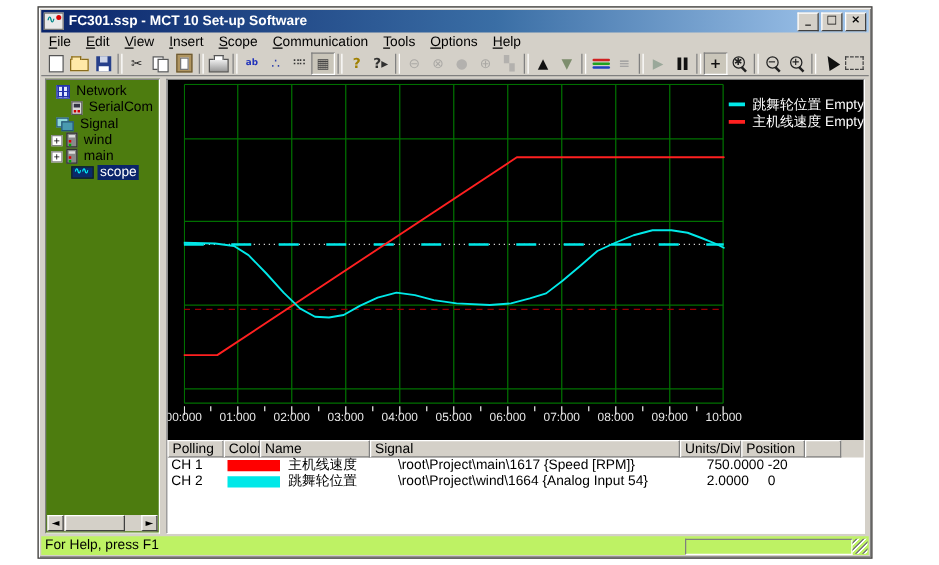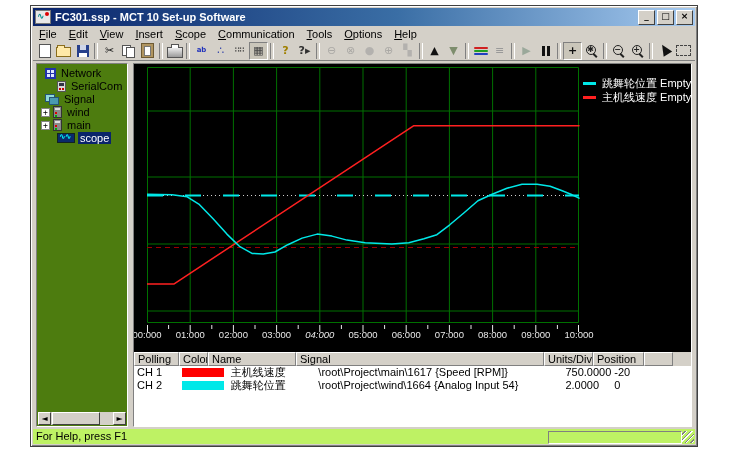--- a/index.html
+++ b/index.html
@@ -341,7 +341,7 @@
           <span class="xlabel" style="left: 56.2px;">01:000</span>
           <span class="xlabel" style="left: 99.4px;">02:000</span>
           <span class="xlabel" style="left: 142.6px;">03:000</span>
-          <span class="xlabel" style="left: 185.8px; font-style: italic;">04:000</span>
+          <span class="xlabel" style="left: 185.8px;">04:000</span>
           <span class="xlabel" style="left: 229px;">05:000</span>
           <span class="xlabel" style="left: 272.2px;">06:000</span>
           <span class="xlabel" style="left: 315.4px;">07:000</span>

